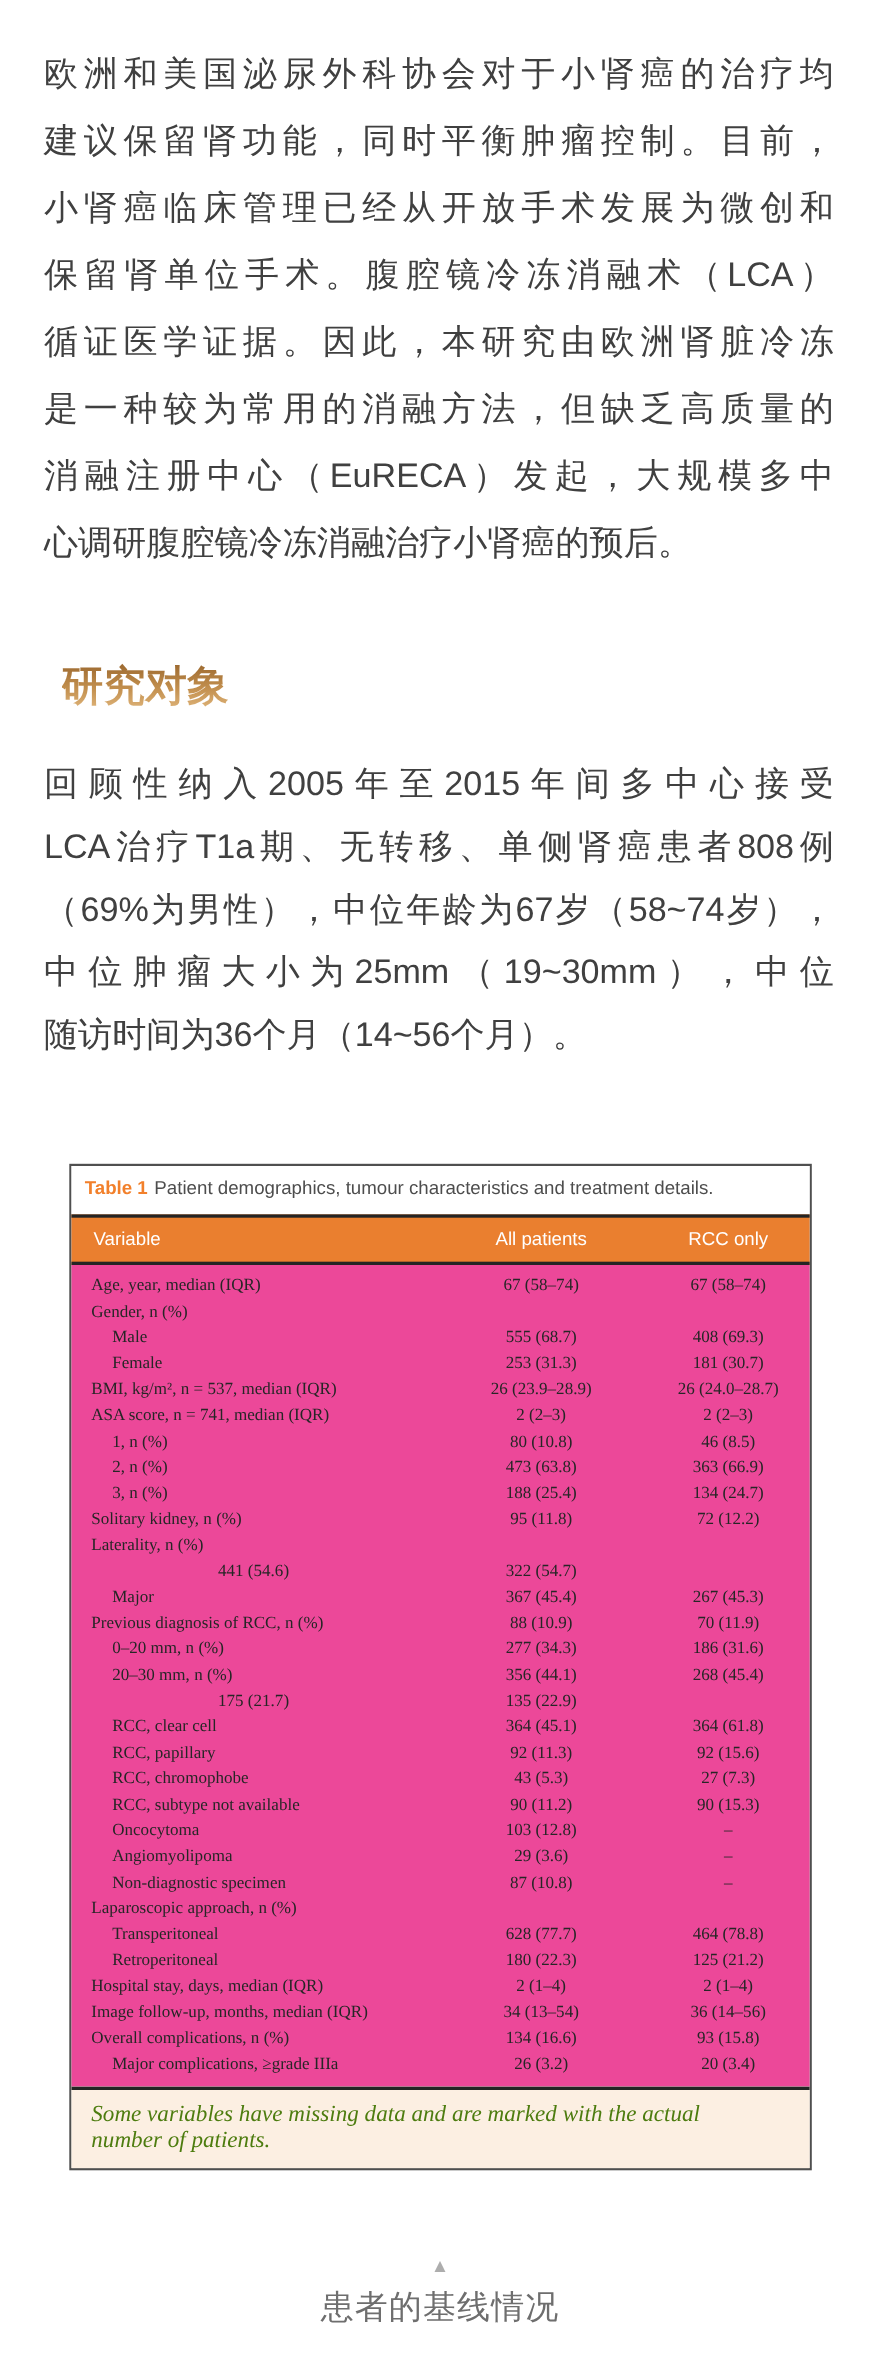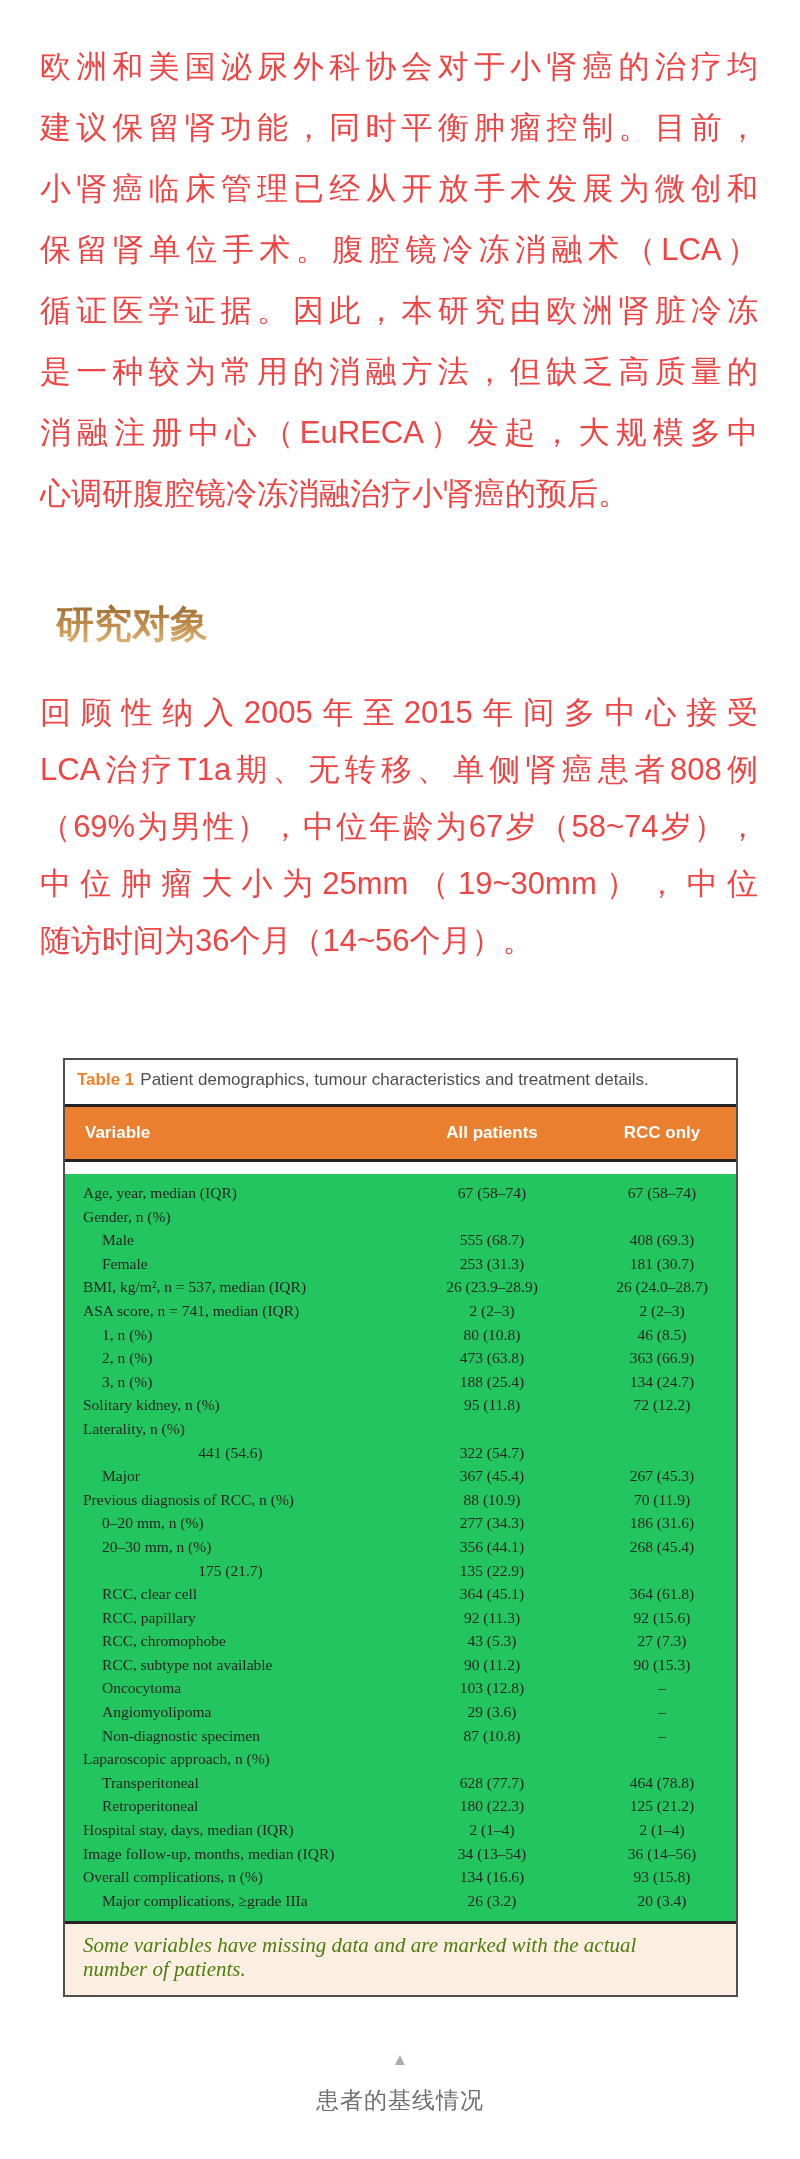--- a/index.html
+++ b/index.html
@@ -17,7 +17,7 @@
     position: absolute;
     left: 40px; width: 718px;
     font-size: 31px;
-    color: #ef4444;
+    color: #404040;
   }
   .cn-paragraph .line {
     height: 61px;

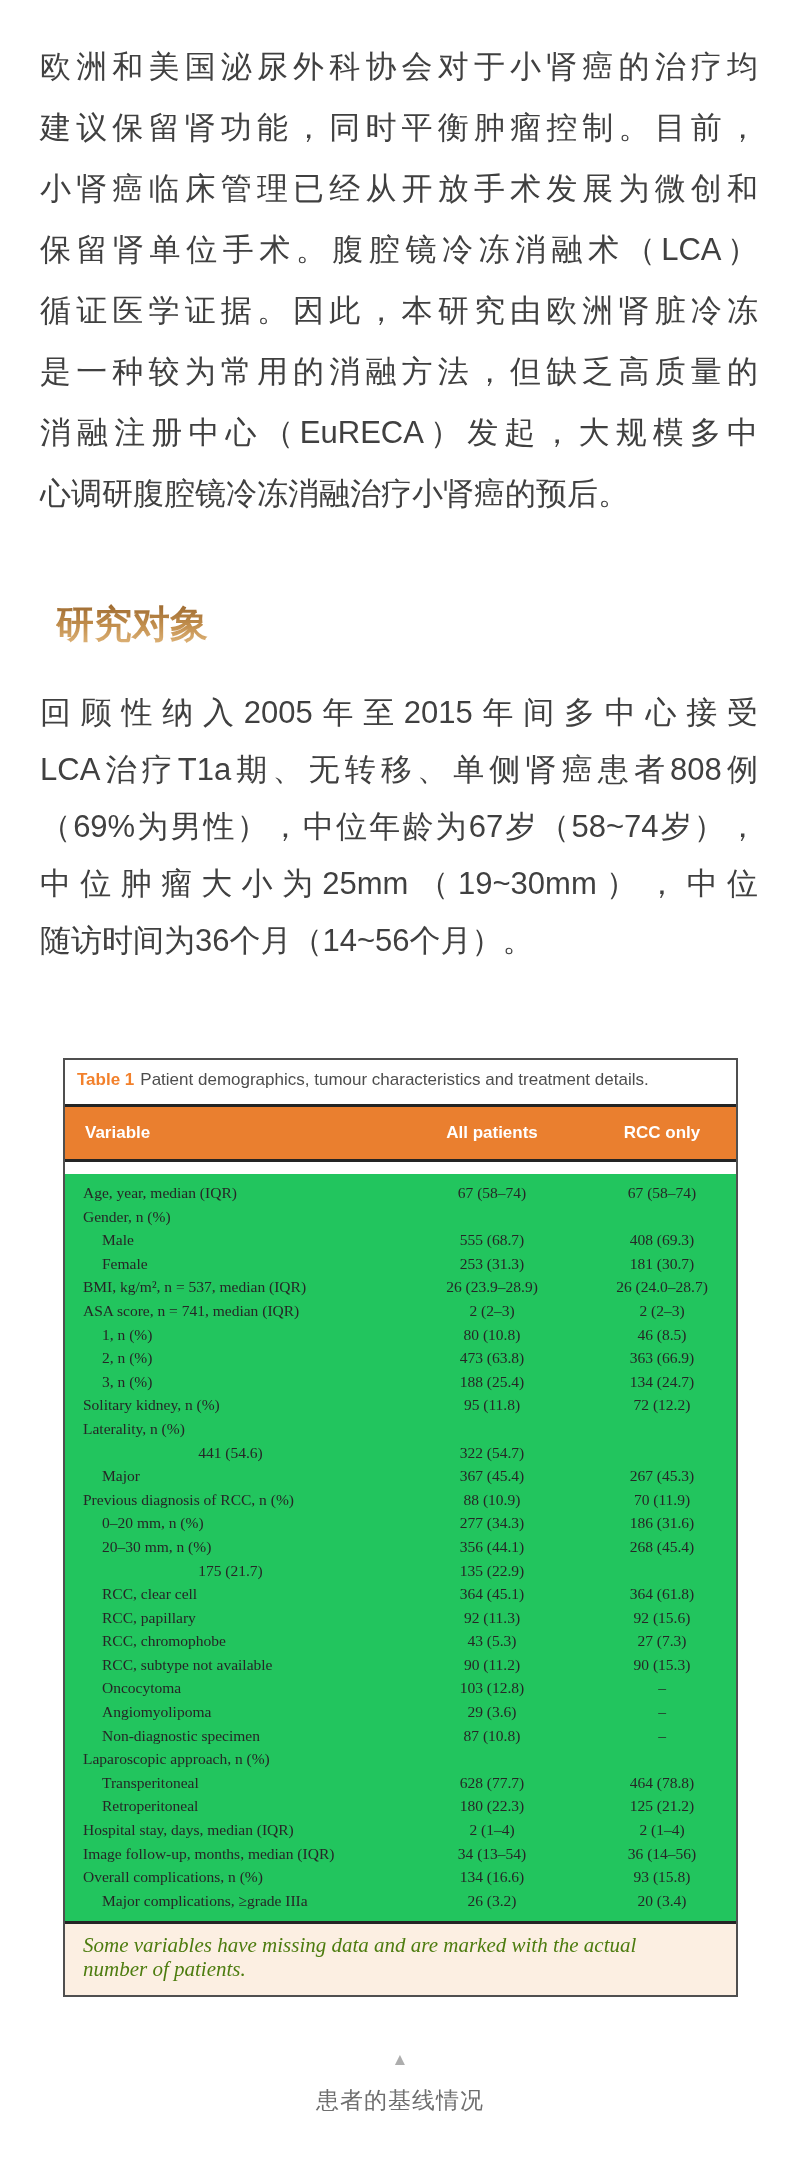--- a/index.html
+++ b/index.html
@@ -73,9 +73,9 @@
     background: #ea7f2f;
     border-top: 3px solid #242424;
     border-bottom: 3px solid #242424;
-    height: 58px;
+    height: 46px;
     color: #ffffff;
-    font-weight: bold;
+    font-weight: normal;
     font-size: 17px;
   }
   .tbl-header .label { padding-left: 20px; }

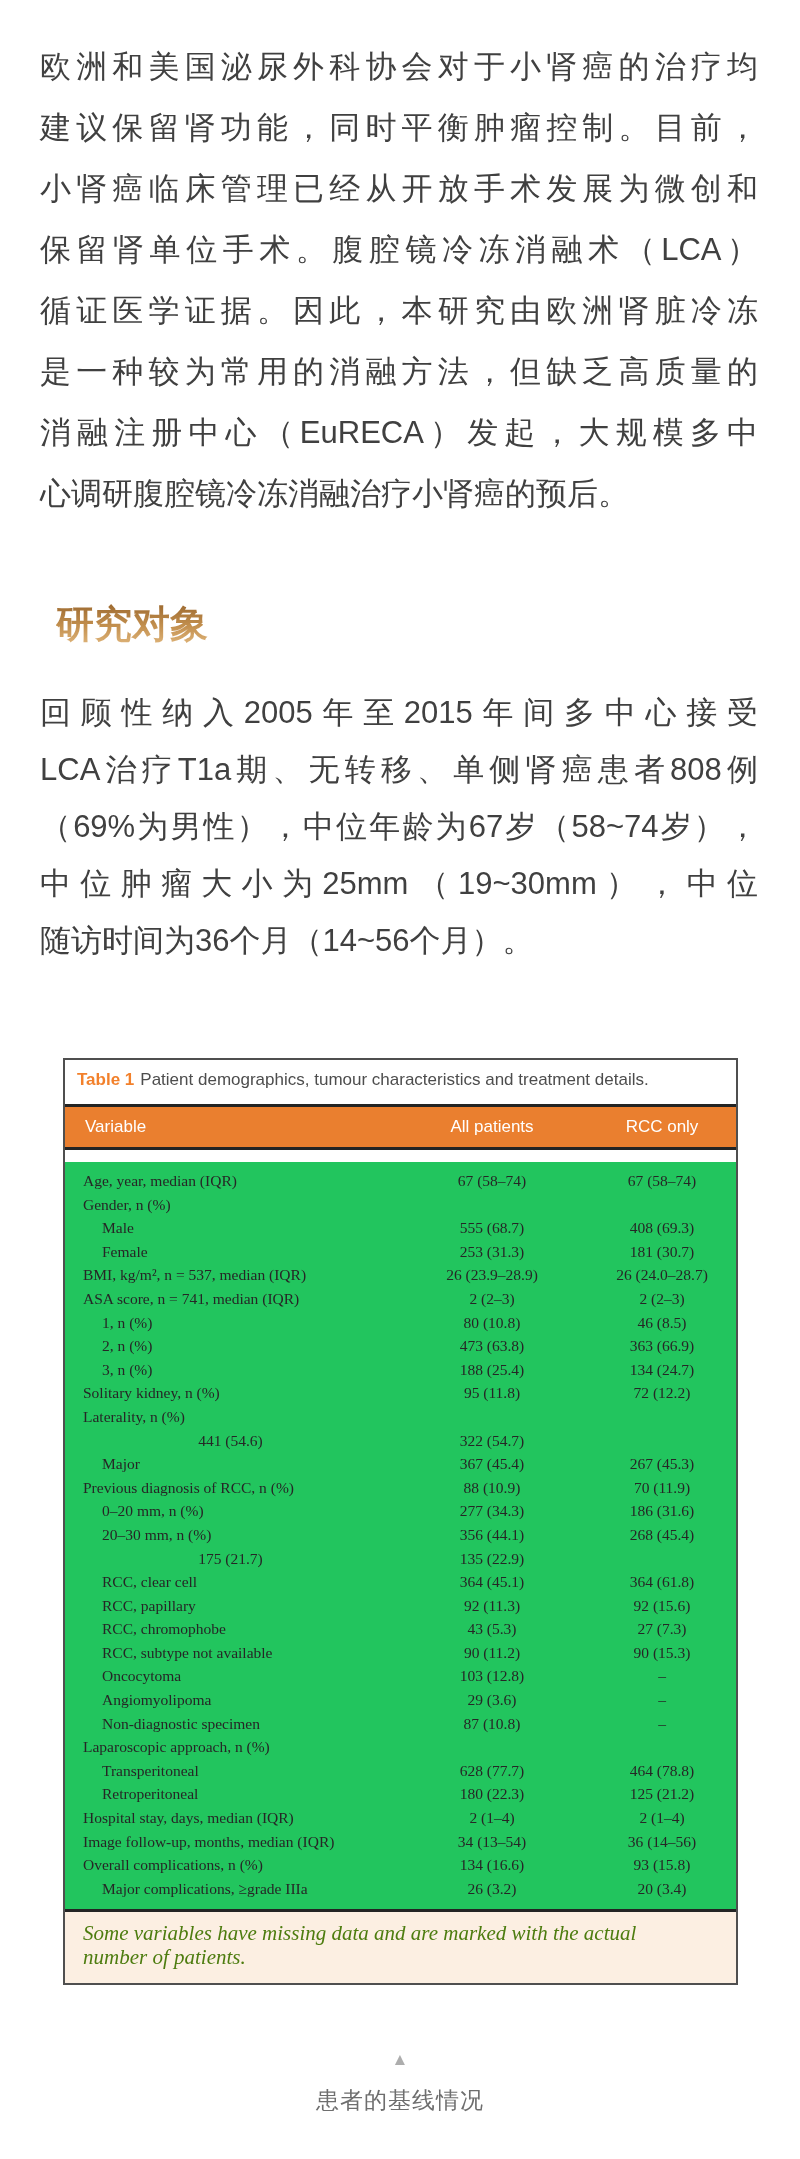--- a/index.html
+++ b/index.html
@@ -81,9 +81,8 @@
   .tbl-header .label { padding-left: 20px; }
   .val { text-align: center; }
   .tbl-body {
-    background: #22c55e;
+    background: #ec4899;
     padding: 7px 0 9px 0;
-    margin-top: 12px;
   }
   .row {
     font-family: "Liberation Serif", serif;

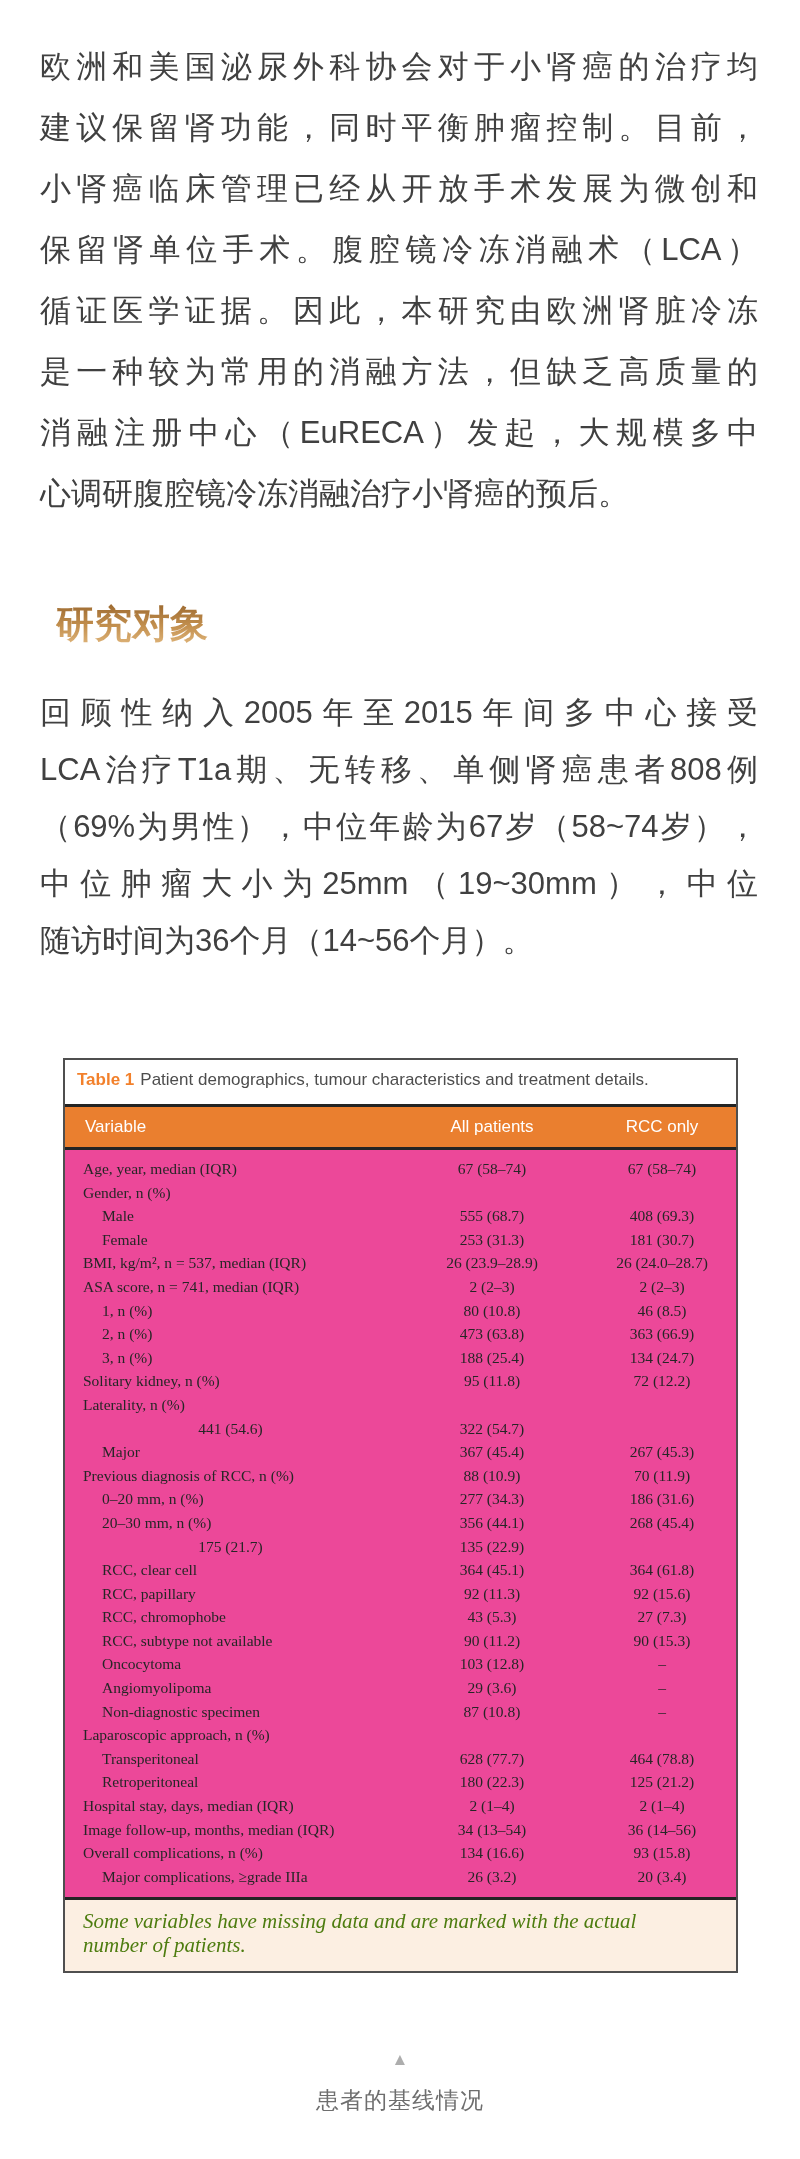--- a/index.html
+++ b/index.html
@@ -116,10 +116,11 @@
     position: absolute;
     top: 2084px; left: 0; width: 100%;
     text-align: center;
-    font-size: 23px;
+    font-size: 30px;
     line-height: 32px;
     color: #6e6e6e;
     letter-spacing: 1px;
+    font-family: Liberation Mono, monospace;
   }
 </style>
 </head>

